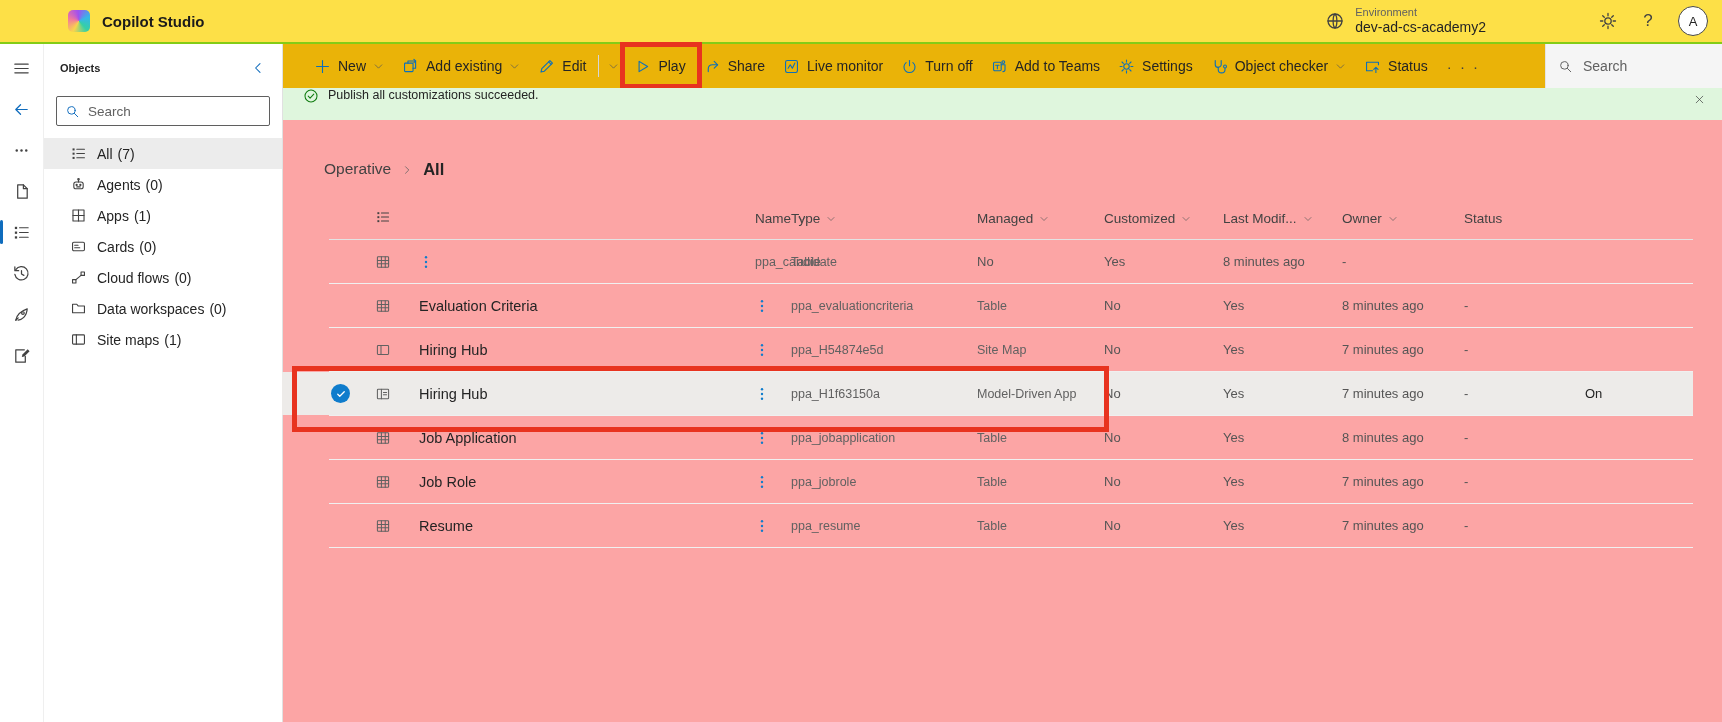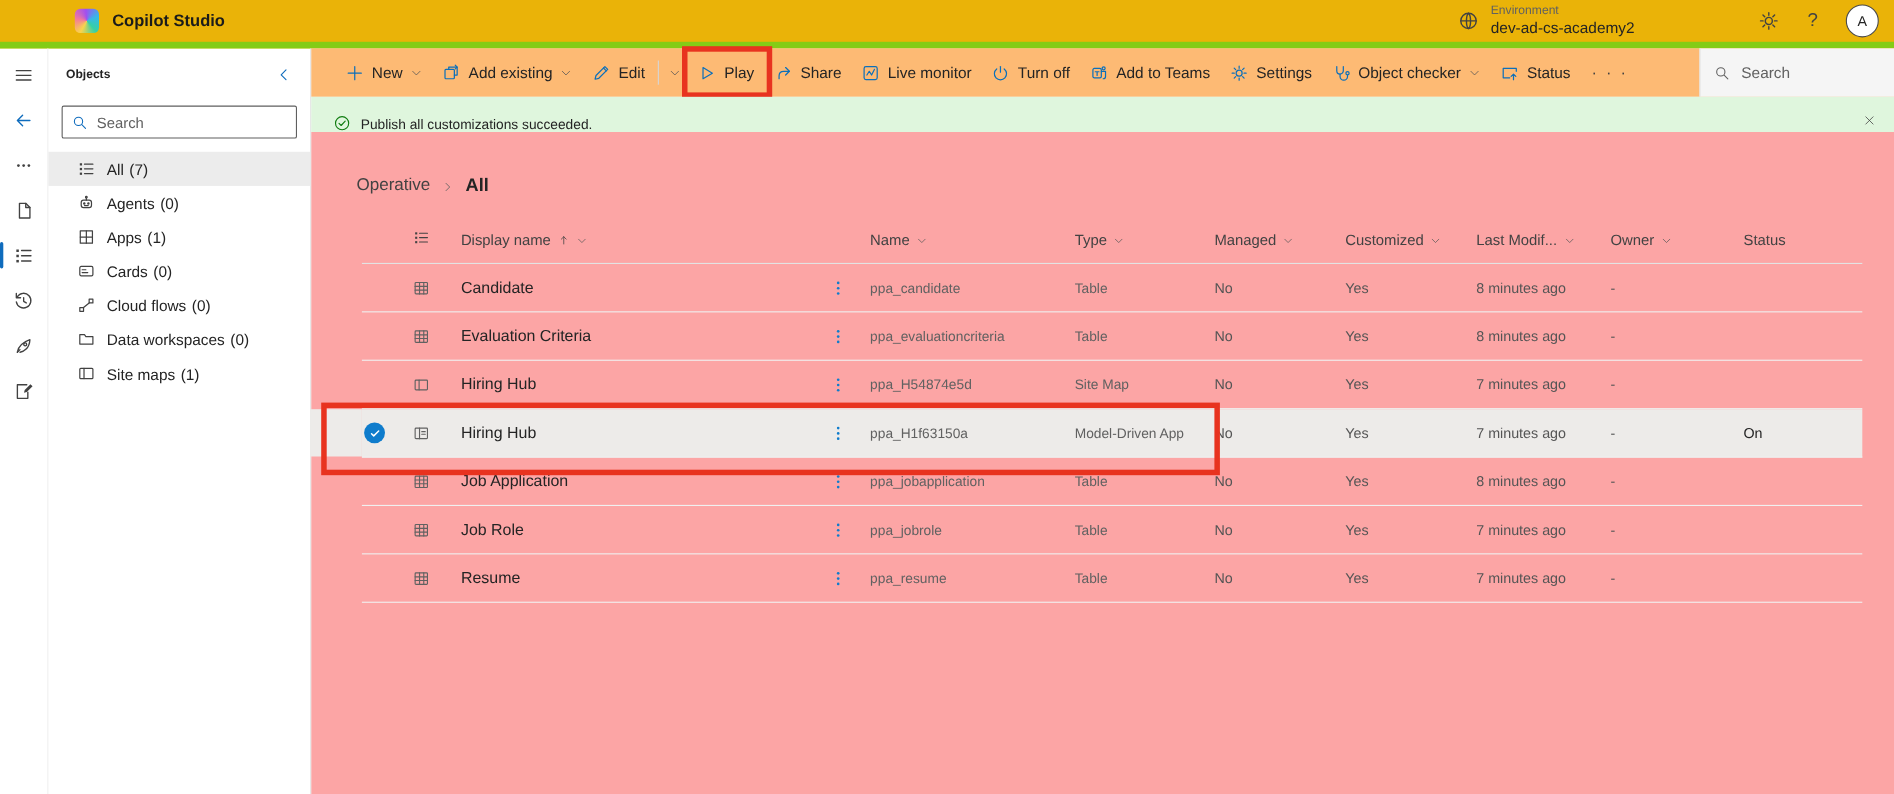--- a/index.html
+++ b/index.html
@@ -14,7 +14,7 @@
   .ic svg{width:100%;height:100%}
 
   
-  .topbar{height:44px;display:flex;align-items:center;border-bottom:6px solid #84cc16;background:#eab308;}
+  .topbar{height:44px;display:flex;align-items:center;border-bottom:2px solid #84cc16;background:#fde047;}
   .waffle{width:34px;height:34px;margin-left:10px;display:flex;align-items:center;justify-content:center;color:#424242;cursor:pointer}
   .logo{width:22px;height:22px;margin-left:24px;border-radius:5px;background:conic-gradient(from 210deg,#f9d44c,#f2789c,#a14ff0,#37b7e8,#35d0a5,#f9d44c);}
   .apptitle{margin-left:12px;font-size:15px;font-weight:700;color:#1b1b1b}

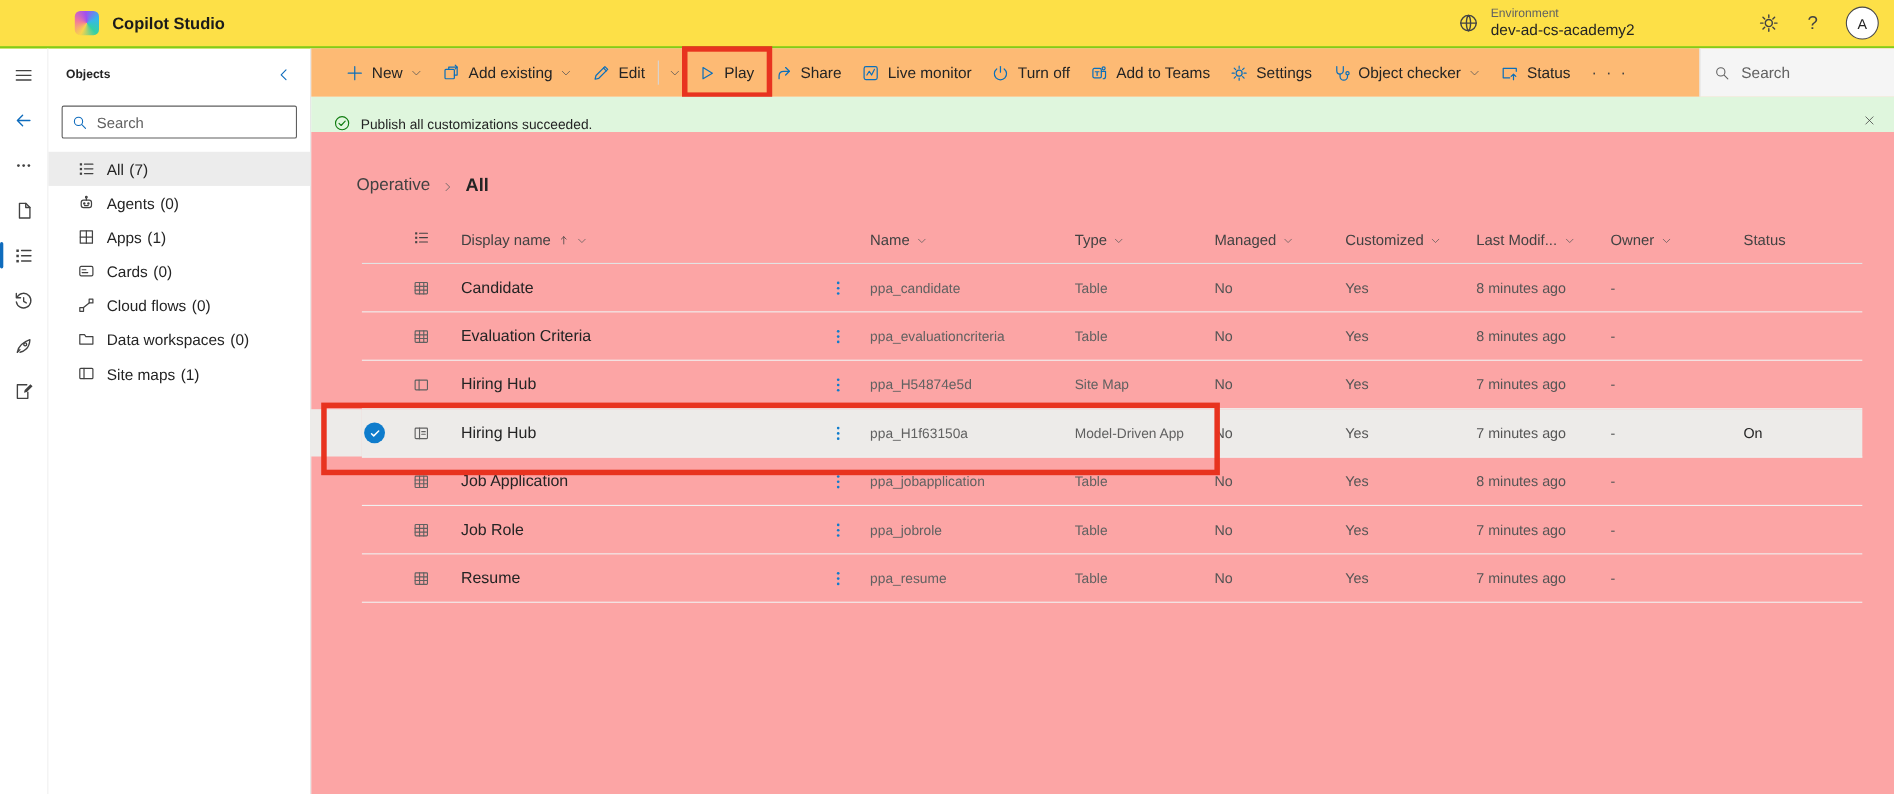--- a/index.html
+++ b/index.html
@@ -52,7 +52,7 @@
 
   
   .main{flex:1;display:flex;flex-direction:column;min-width:0}
-  .toolbar{height:44px;display:flex;align-items:center;padding-left:22px;background:#fdba74;position:relative}
+  .toolbar{height:44px;display:flex;align-items:center;padding-left:22px;background:#eab308;position:relative}
   .tb-item{display:flex;align-items:center;height:36px;padding:0 9px;font-size:14px;color:#242424;cursor:pointer;border-radius:2px;white-space:nowrap}
   .tb-item .ic.main-ic{width:17px;height:17px;color:var(--blue);margin-right:7px}
   .tb-item .chev{width:11px;height:11px;color:#555;margin-left:7px}

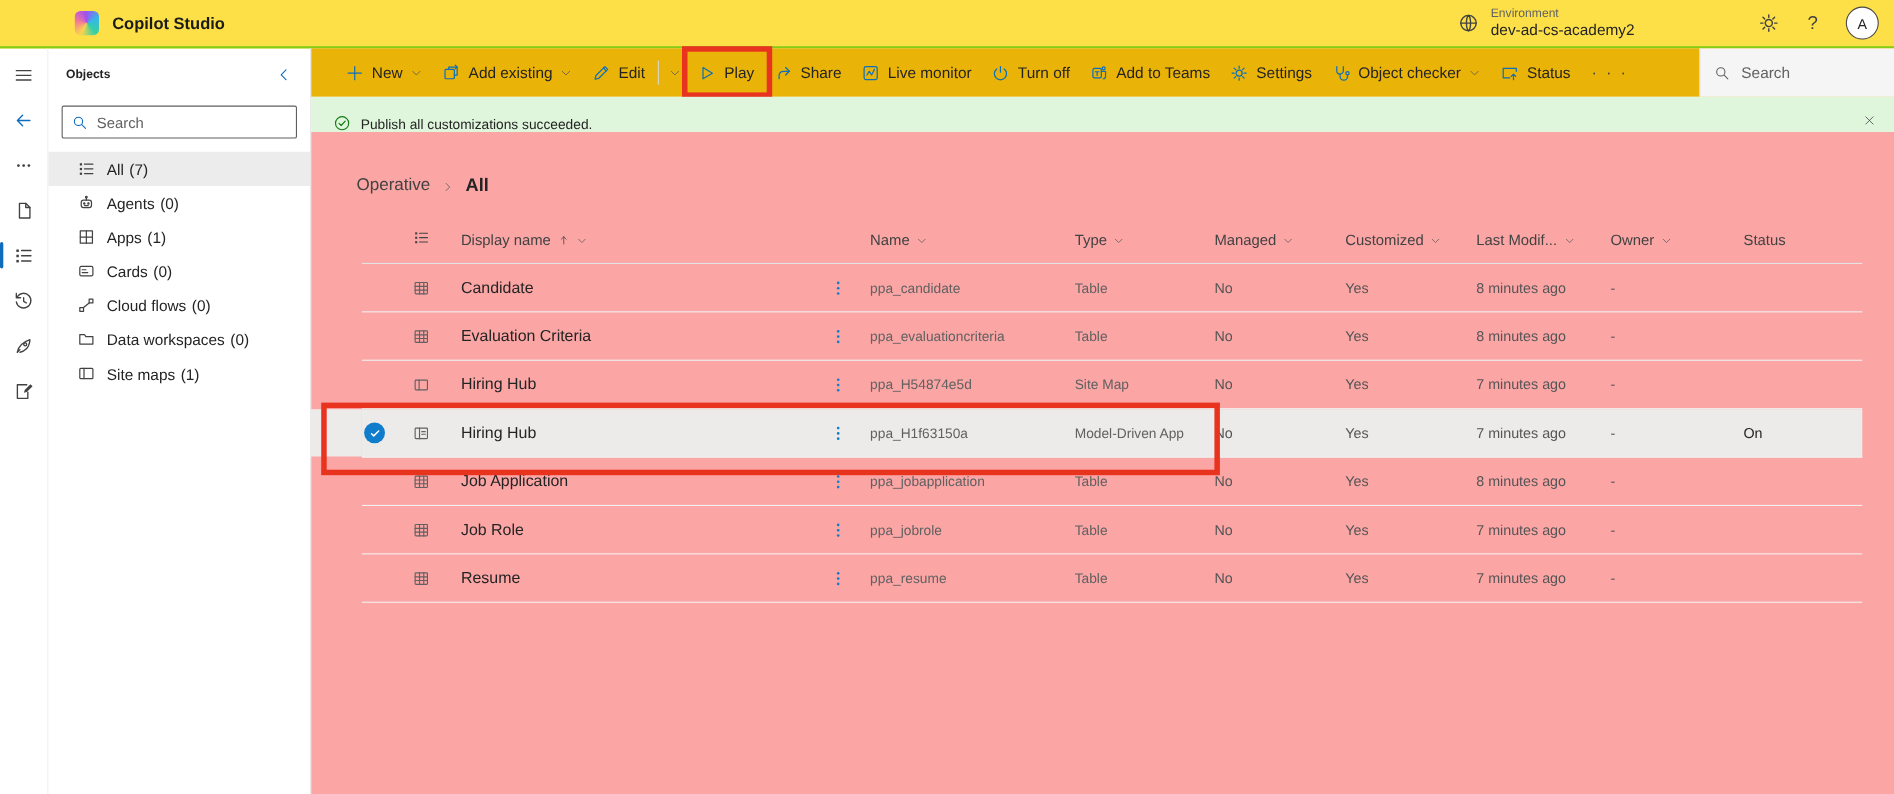--- a/index.html
+++ b/index.html
@@ -68,7 +68,7 @@
   .tb-search input::placeholder{color:#616161}
 
   
-  .banner{height:32px;background:var(--green-bg);display:flex;align-items:flex-end;padding-left:20px;position:relative}
+  .banner{height:32px;background:var(--green-bg);display:flex;align-items:flex-start;padding-left:20px;position:relative}
   .banner .ic.ok{width:16px;height:16px;color:var(--green);margin-right:9px}
   .banner-msg{font-size:12.5px;color:#242424}
   .banner-close{position:absolute;right:12px;width:22px;height:22px;display:flex;align-items:center;justify-content:center;color:#424242;cursor:pointer}

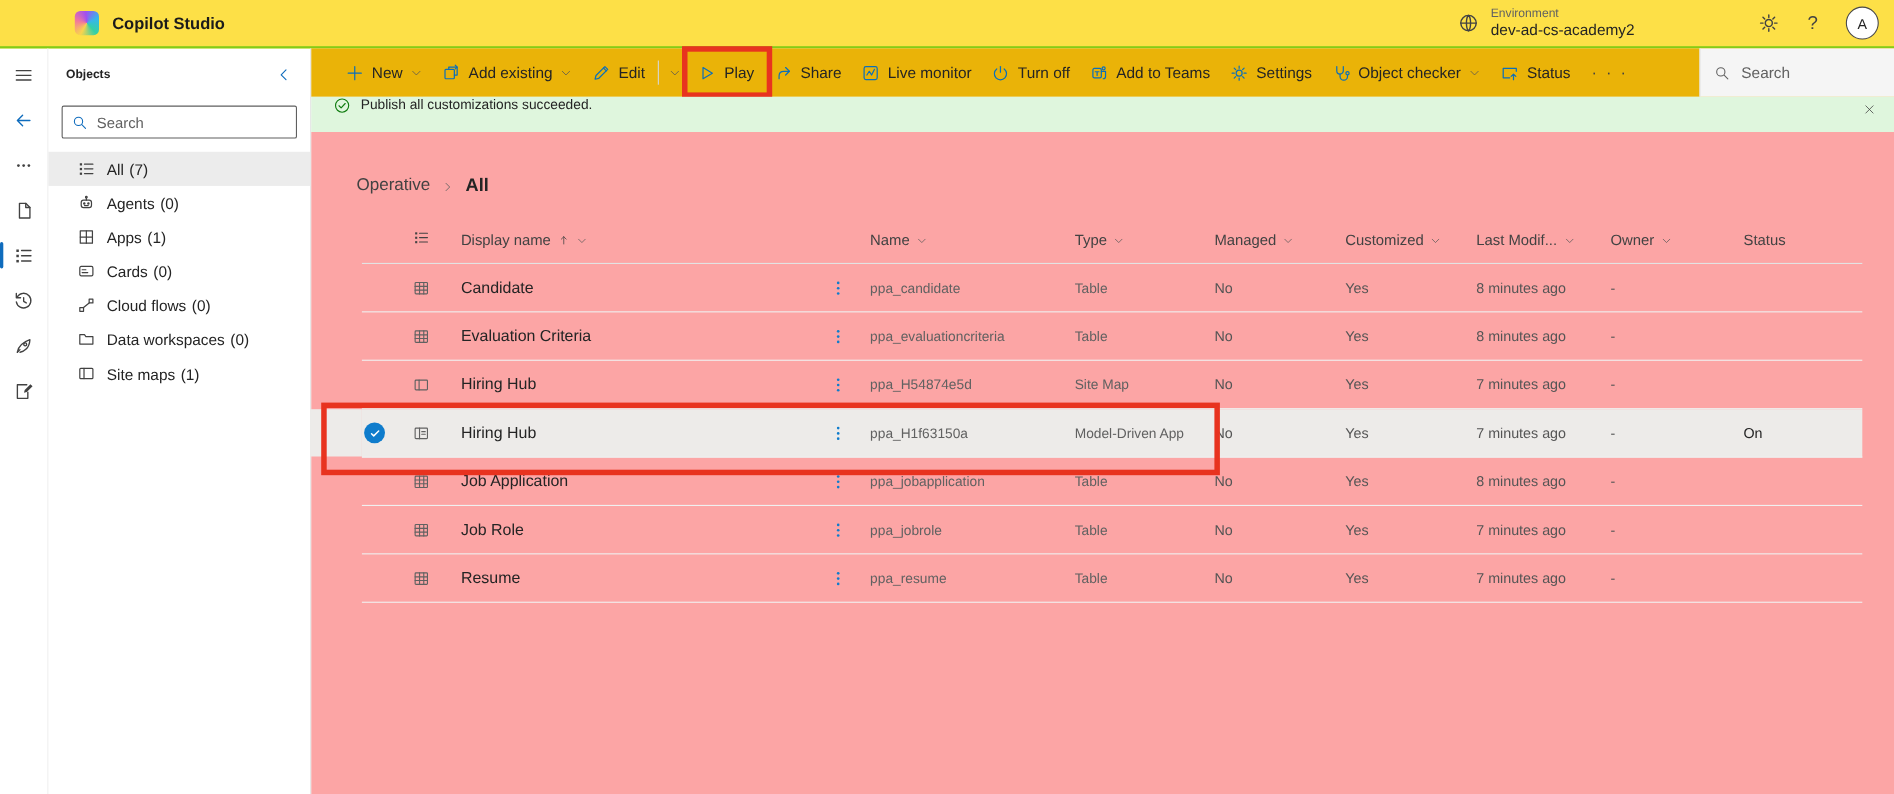--- a/index.html
+++ b/index.html
@@ -482,19 +482,6 @@
                 <rect x="3" y="14" width="2.4" height="2.4" fill="currentColor" stroke="none"></rect>
               </svg>
             </span></div>
-      <div class="hcell">
-            <span>Display name</span>
-            <span class="sort ic">
-              <svg viewBox="0 0 20 20" stroke="currentColor" fill="none" stroke-width="1.3" stroke-linecap="round" stroke-linejoin="round">
-                <path d="M10 16V4M6 8l4-4 4 4"></path>
-              </svg>
-            </span>
-            <span class="chev ic">
-              <svg viewBox="0 0 20 20" stroke="currentColor" fill="none" stroke-width="1.3" stroke-linecap="round" stroke-linejoin="round">
-                <path d="M4 7l6 6 6-6"></path>
-              </svg>
-            </span>
-          </div>
           <span></span>
           <div class="hcell">
             <span>Name</span>

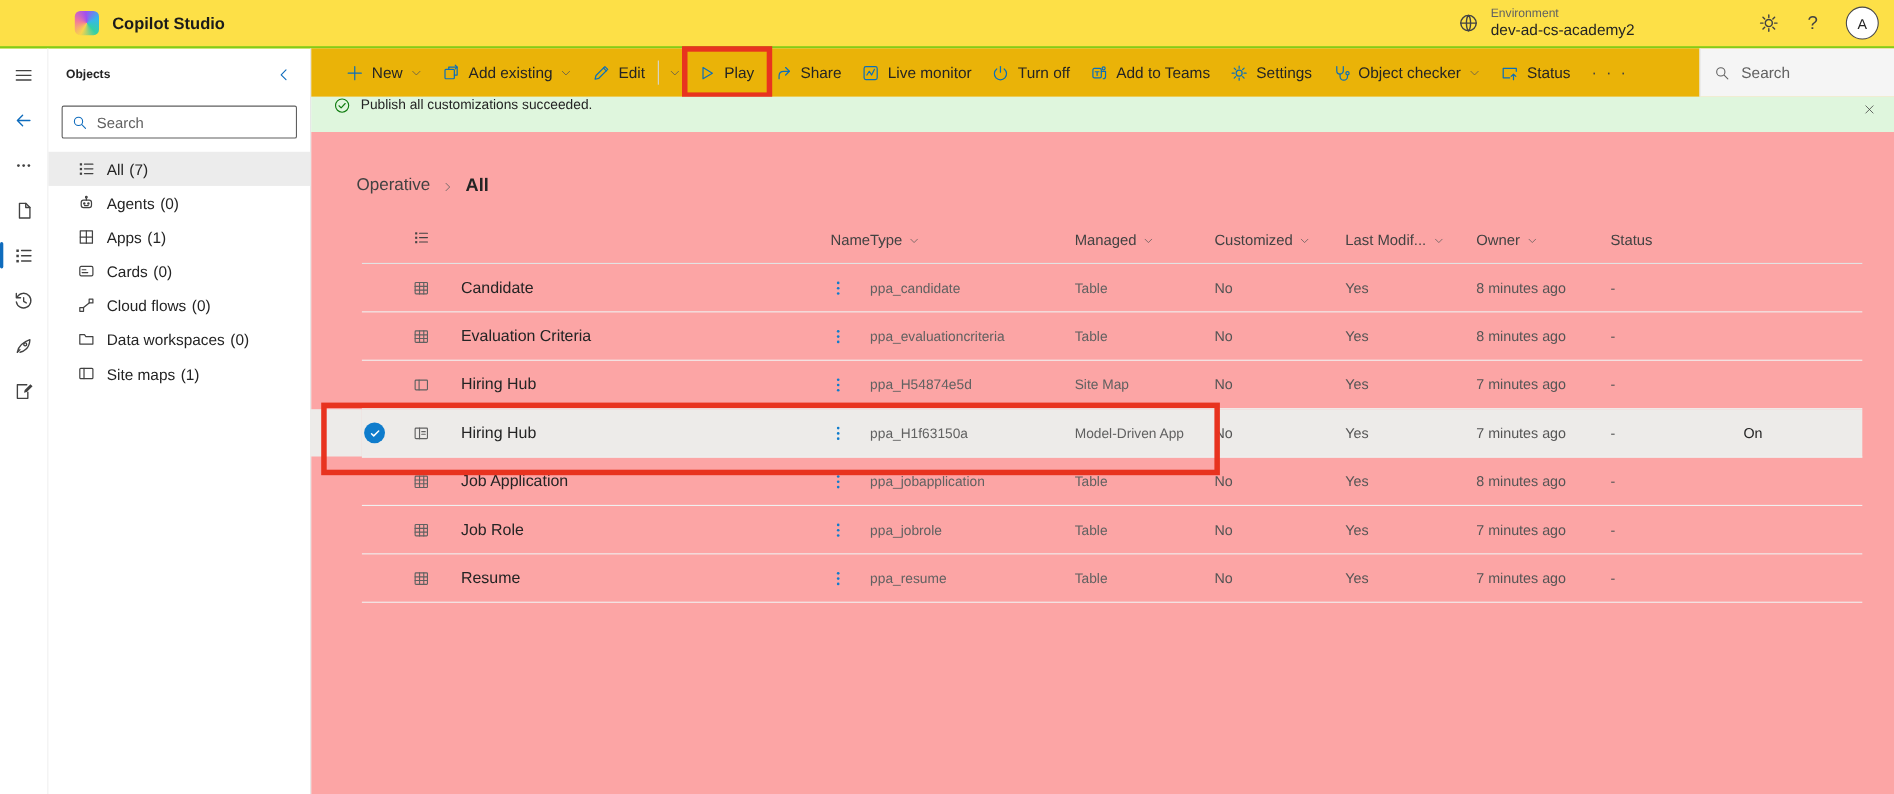--- a/index.html
+++ b/index.html
@@ -545,7 +545,6 @@
                 </svg>
               </span>
             </div>
-            <div class="c-display">Candidate</div>
             <div class="kebab">
               <span class="ic">
                 <svg viewBox="0 0 14 20" fill="currentColor">

